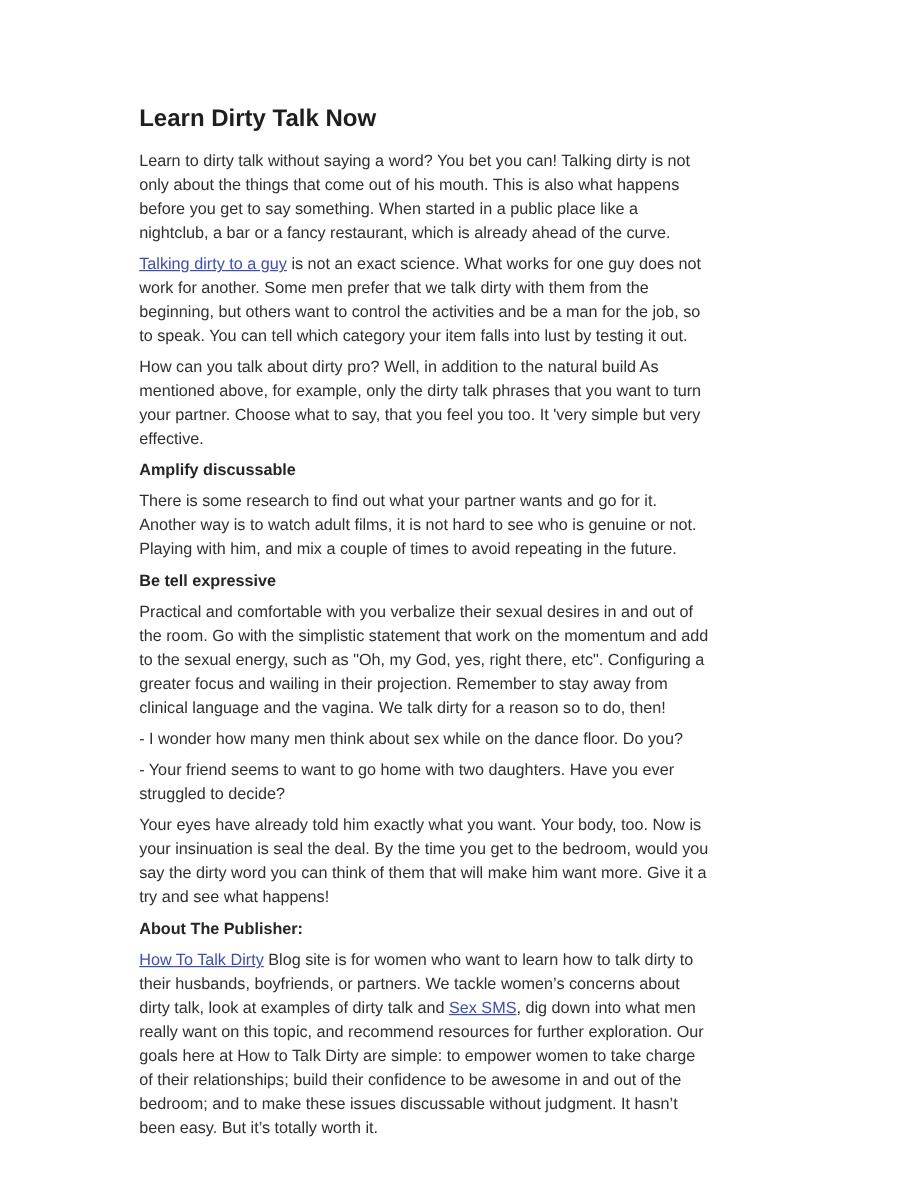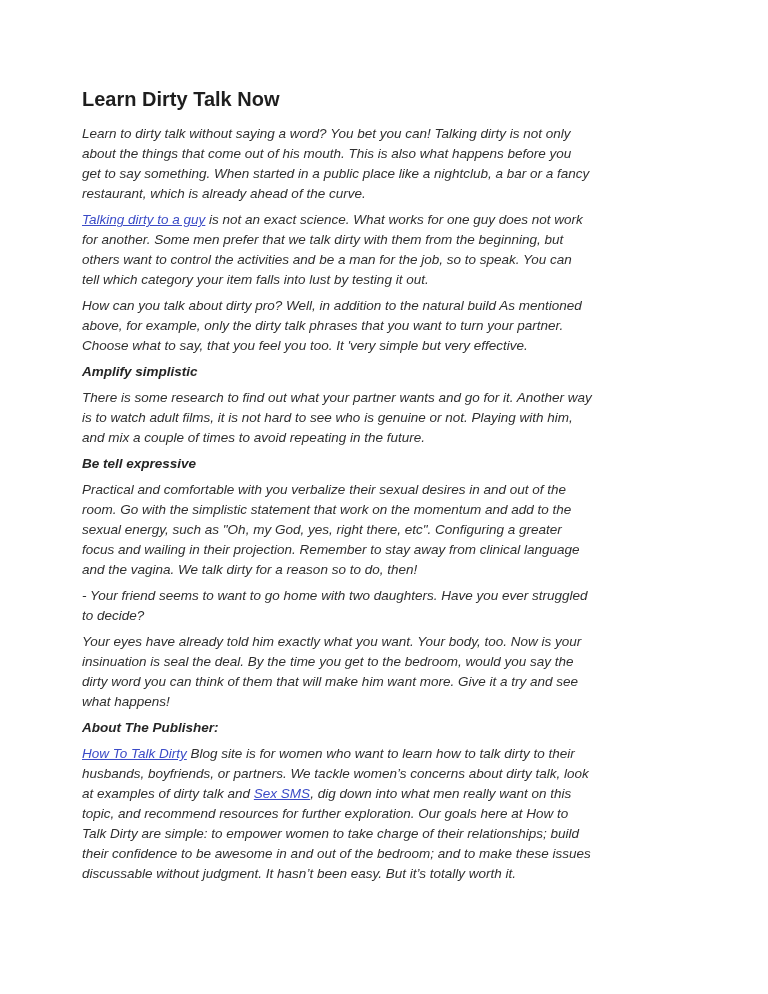--- a/index.html
+++ b/index.html
@@ -12,7 +12,7 @@
     overflow: hidden;
   }
   .page {
-    padding: 88px 89px 0 82px;
+    padding: 88px 89px 0 116px;
     width: 681px;
   }
   .doc-title {

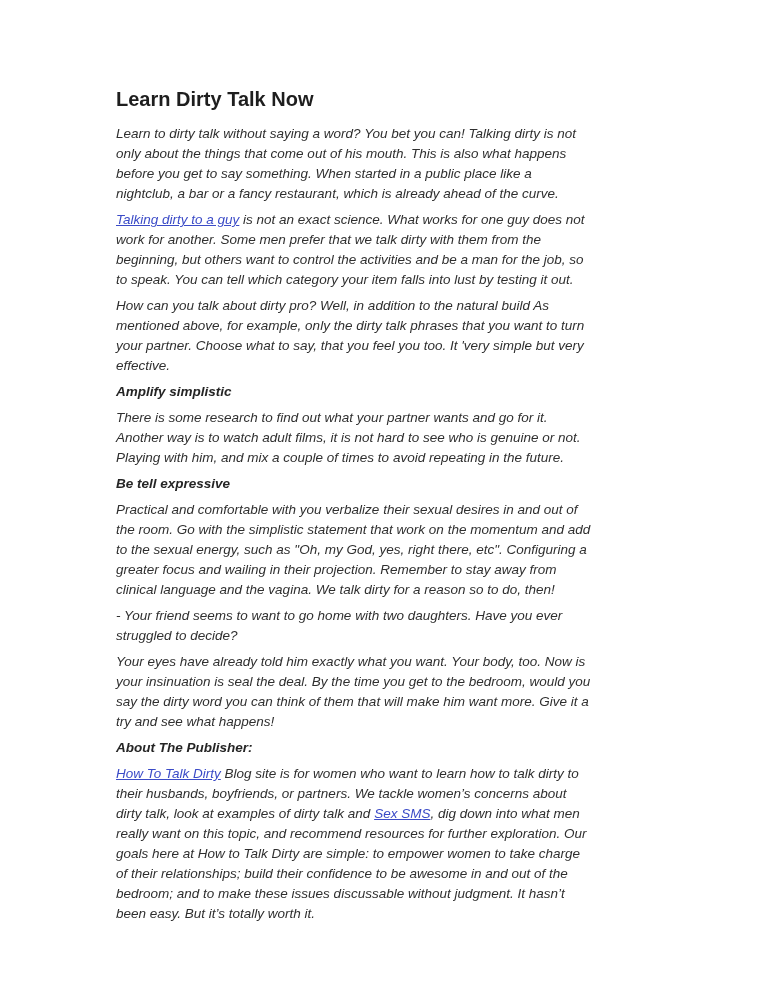--- a/index.html
+++ b/index.html
@@ -27,7 +27,6 @@
     line-height: 20px;
     margin-bottom: 6px;
     color: #2f2f2f;
-    font-style: italic;
   }
   h2 {
     font-size: 13.5px;

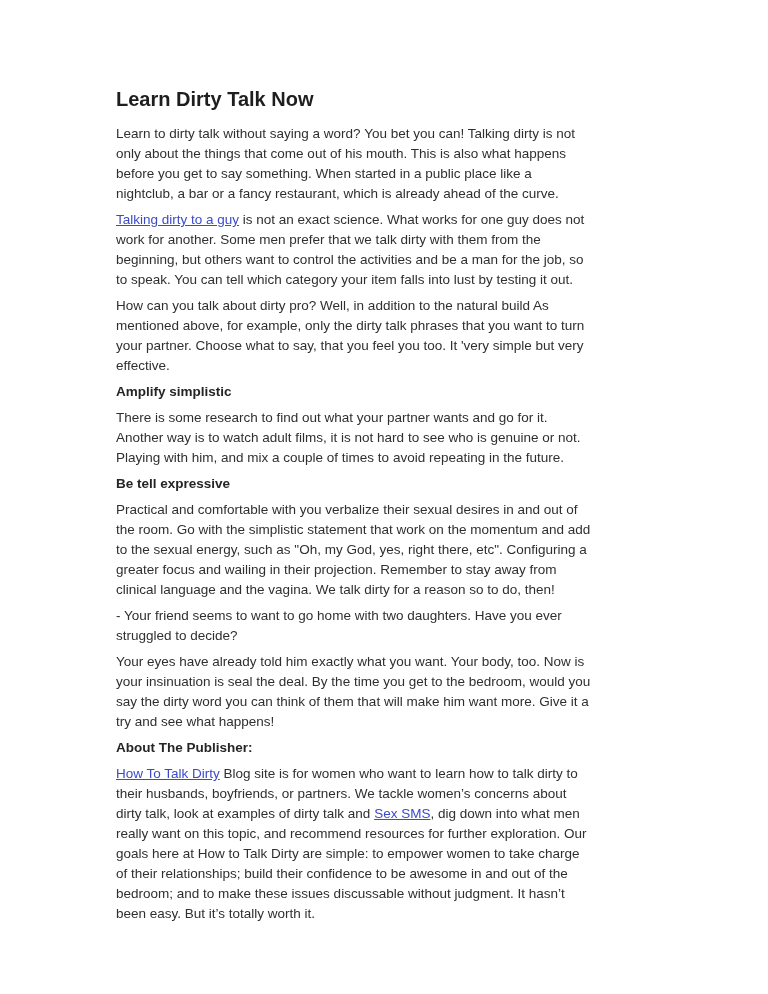--- a/index.html
+++ b/index.html
@@ -54,7 +54,7 @@
 
   <p>How can you talk about dirty pro? Well, in addition to the natural build As mentioned above, for example, only the dirty talk phrases that you want to turn your partner. Choose what to say, that you feel you too. It 'very simple but very effective.</p>
 
-  <h2>Amplify simplistic</h2>
+  <h2>Amplify discussable</h2>
 
   <p>There is some research to find out what your partner wants and go for it. Another way is to watch adult films, it is not hard to see who is genuine or not. Playing with him, and mix a couple of times to avoid repeating in the future.</p>
 

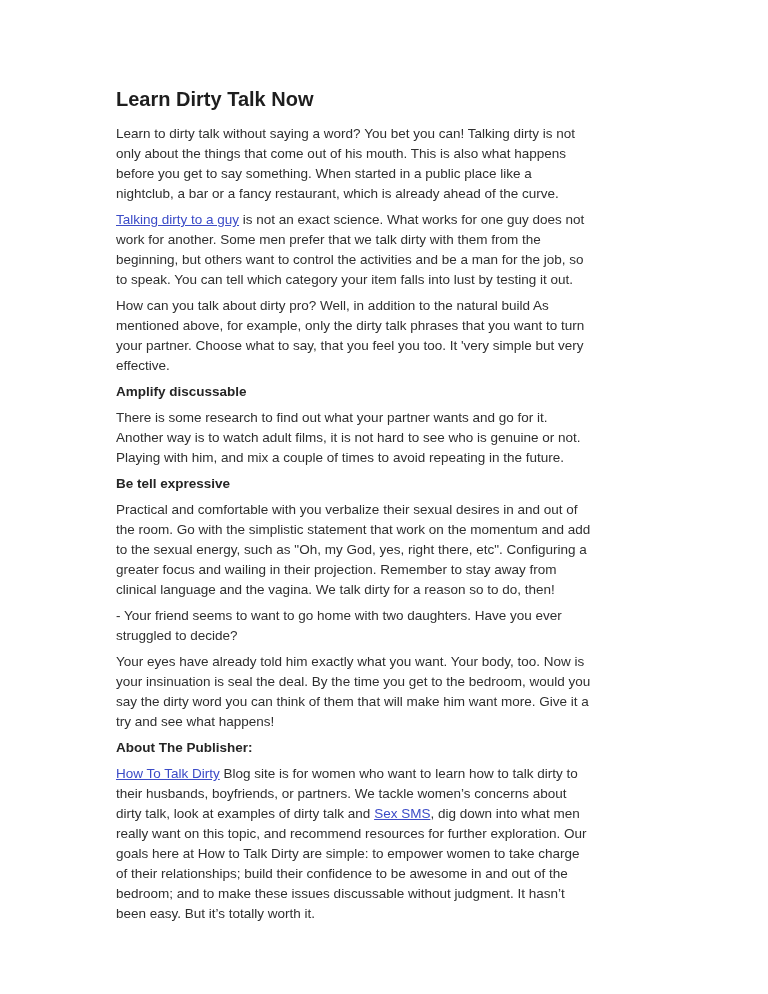--- a/index.html
+++ b/index.html
@@ -63,6 +63,7 @@
   <p>Practical and comfortable with you verbalize their sexual desires in and out of the room. Go with the simplistic statement that work on the momentum and add to the sexual energy, such as "Oh, my God, yes, right there, etc". Configuring a greater focus and wailing in their projection. Remember to stay away from clinical language and the vagina. We talk dirty for a reason so to do, then!</p>
 
 
+  <p>- I wonder how many men think about sex while on the dance floor. Do you?</p>
 
 
   <p>- Your friend seems to want to go home with two daughters. Have you ever struggled to decide?</p>

